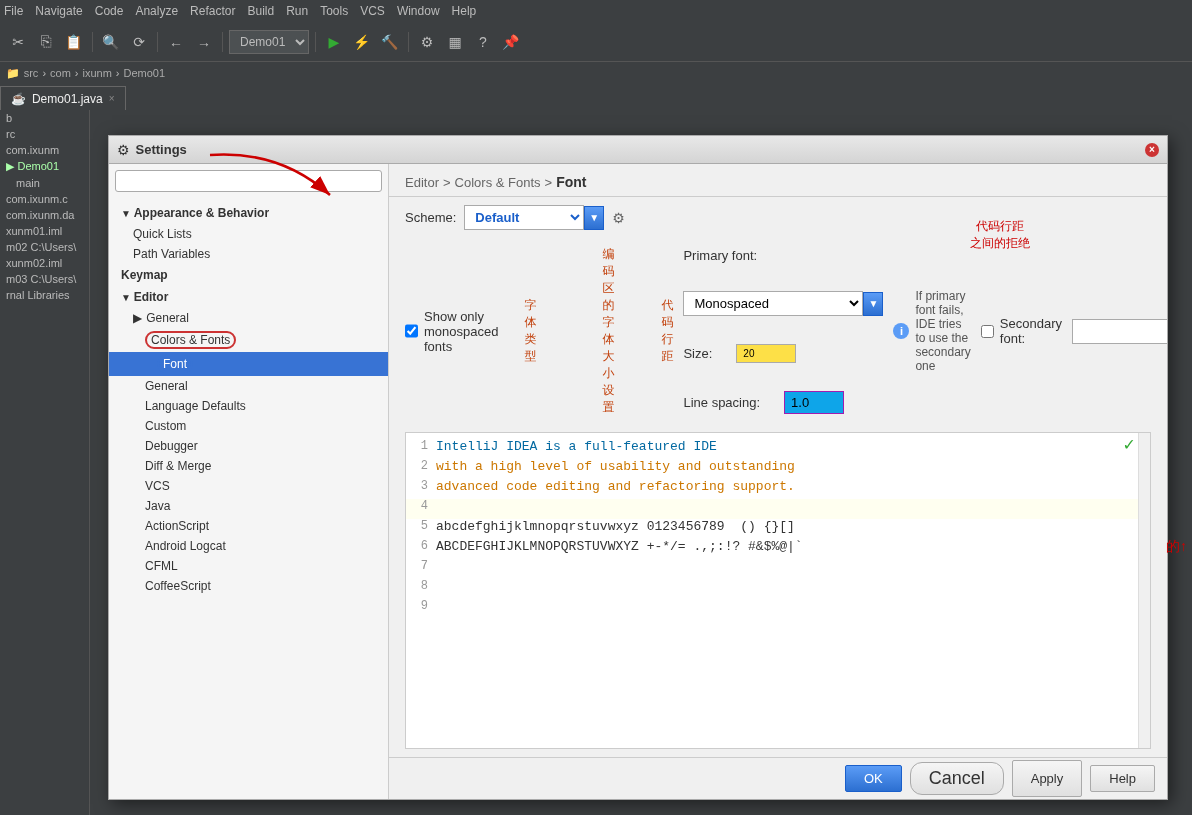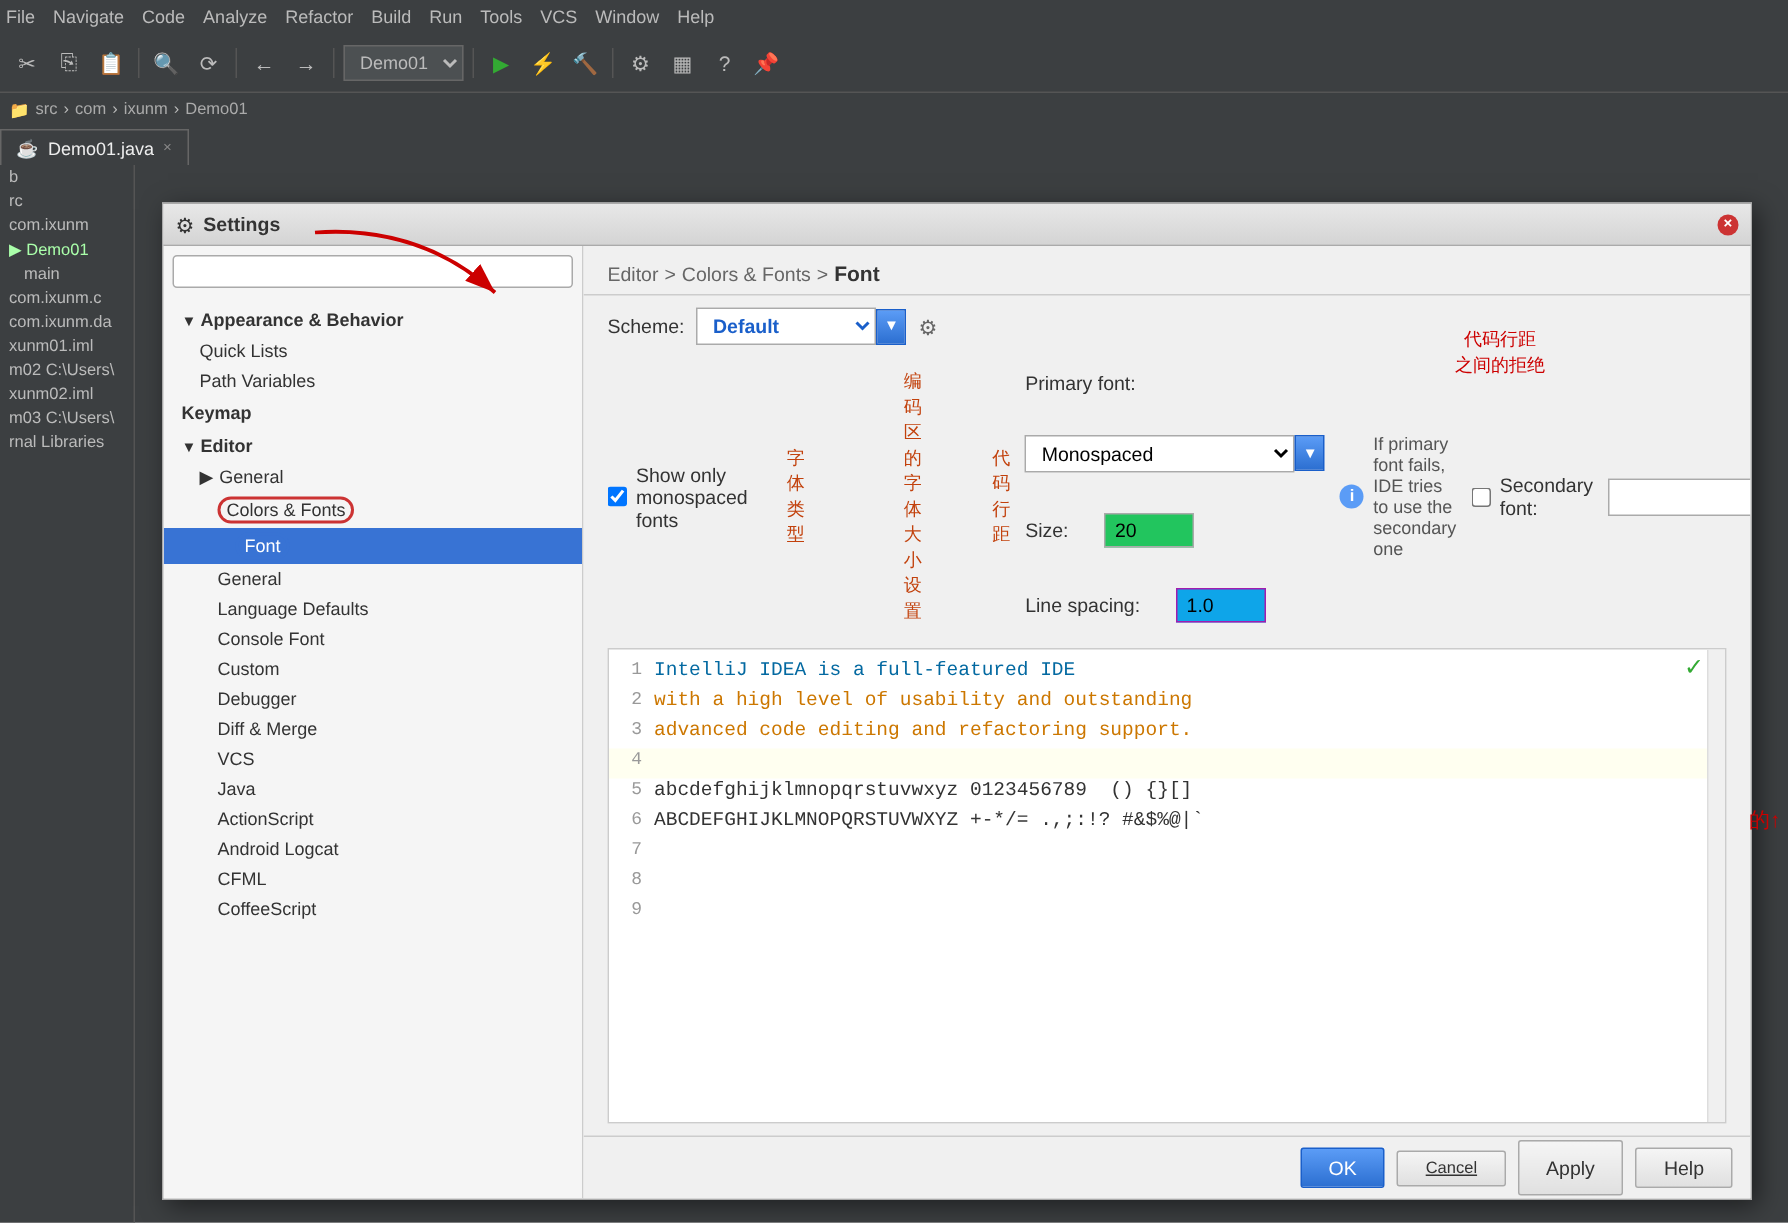--- a/index.html
+++ b/index.html
@@ -361,8 +361,8 @@
       width: 60px;
       border: 1px solid #aaa;
       padding: 3px 6px;
-      font-size: 13px;
-      background: #22c55e;
+      font-size: 10px;
+      background: #fde047;
     }
     .line-spacing-label { font-size: 13px; color: #333; }
     .line-spacing-input {

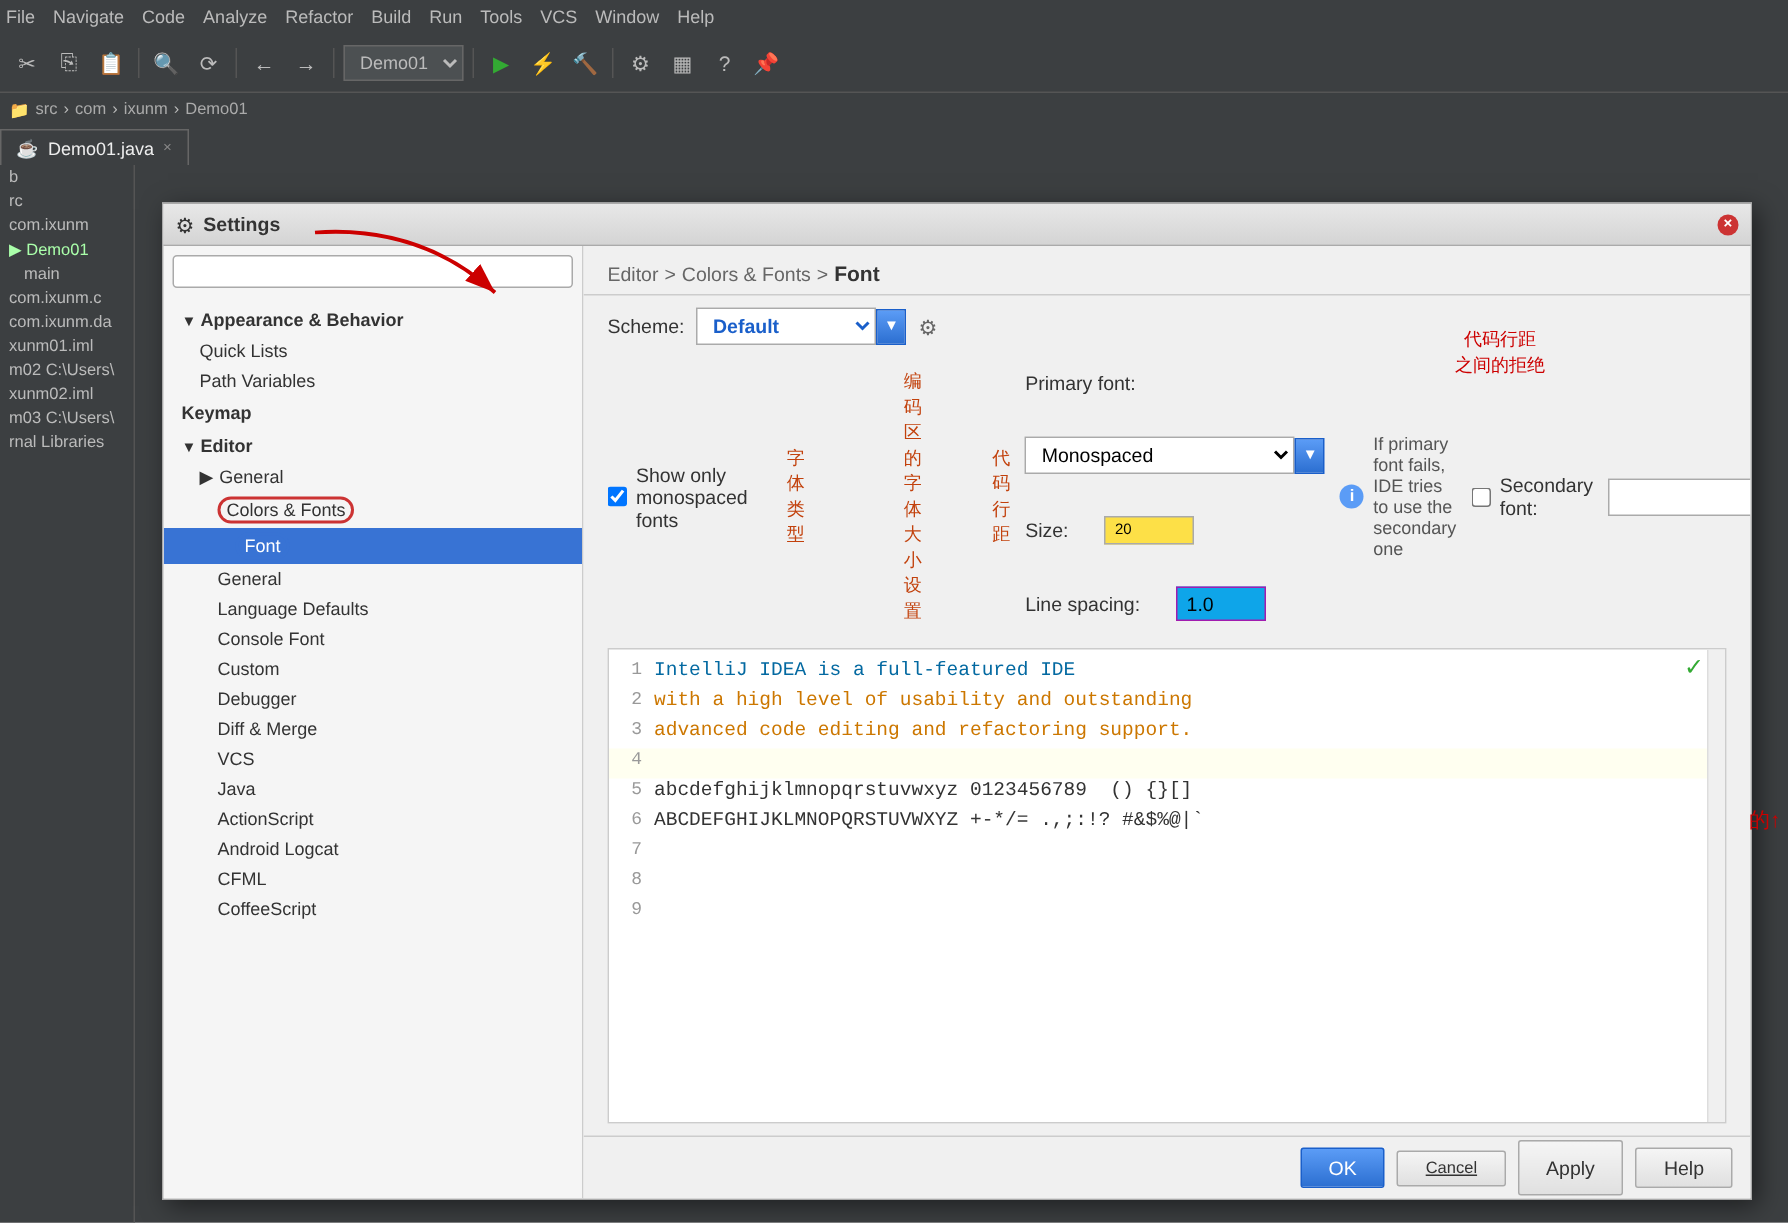--- a/index.html
+++ b/index.html
@@ -667,7 +667,6 @@
           </div>
           <div class="tree-item sub">General</div>
           <div class="tree-item sub">Language Defaults</div>
-          <div class="tree-item sub">Console Font</div>
           <div class="tree-item sub">Custom</div>
           <div class="tree-item sub">Debugger</div>
           <div class="tree-item sub">Diff &amp; Merge</div>

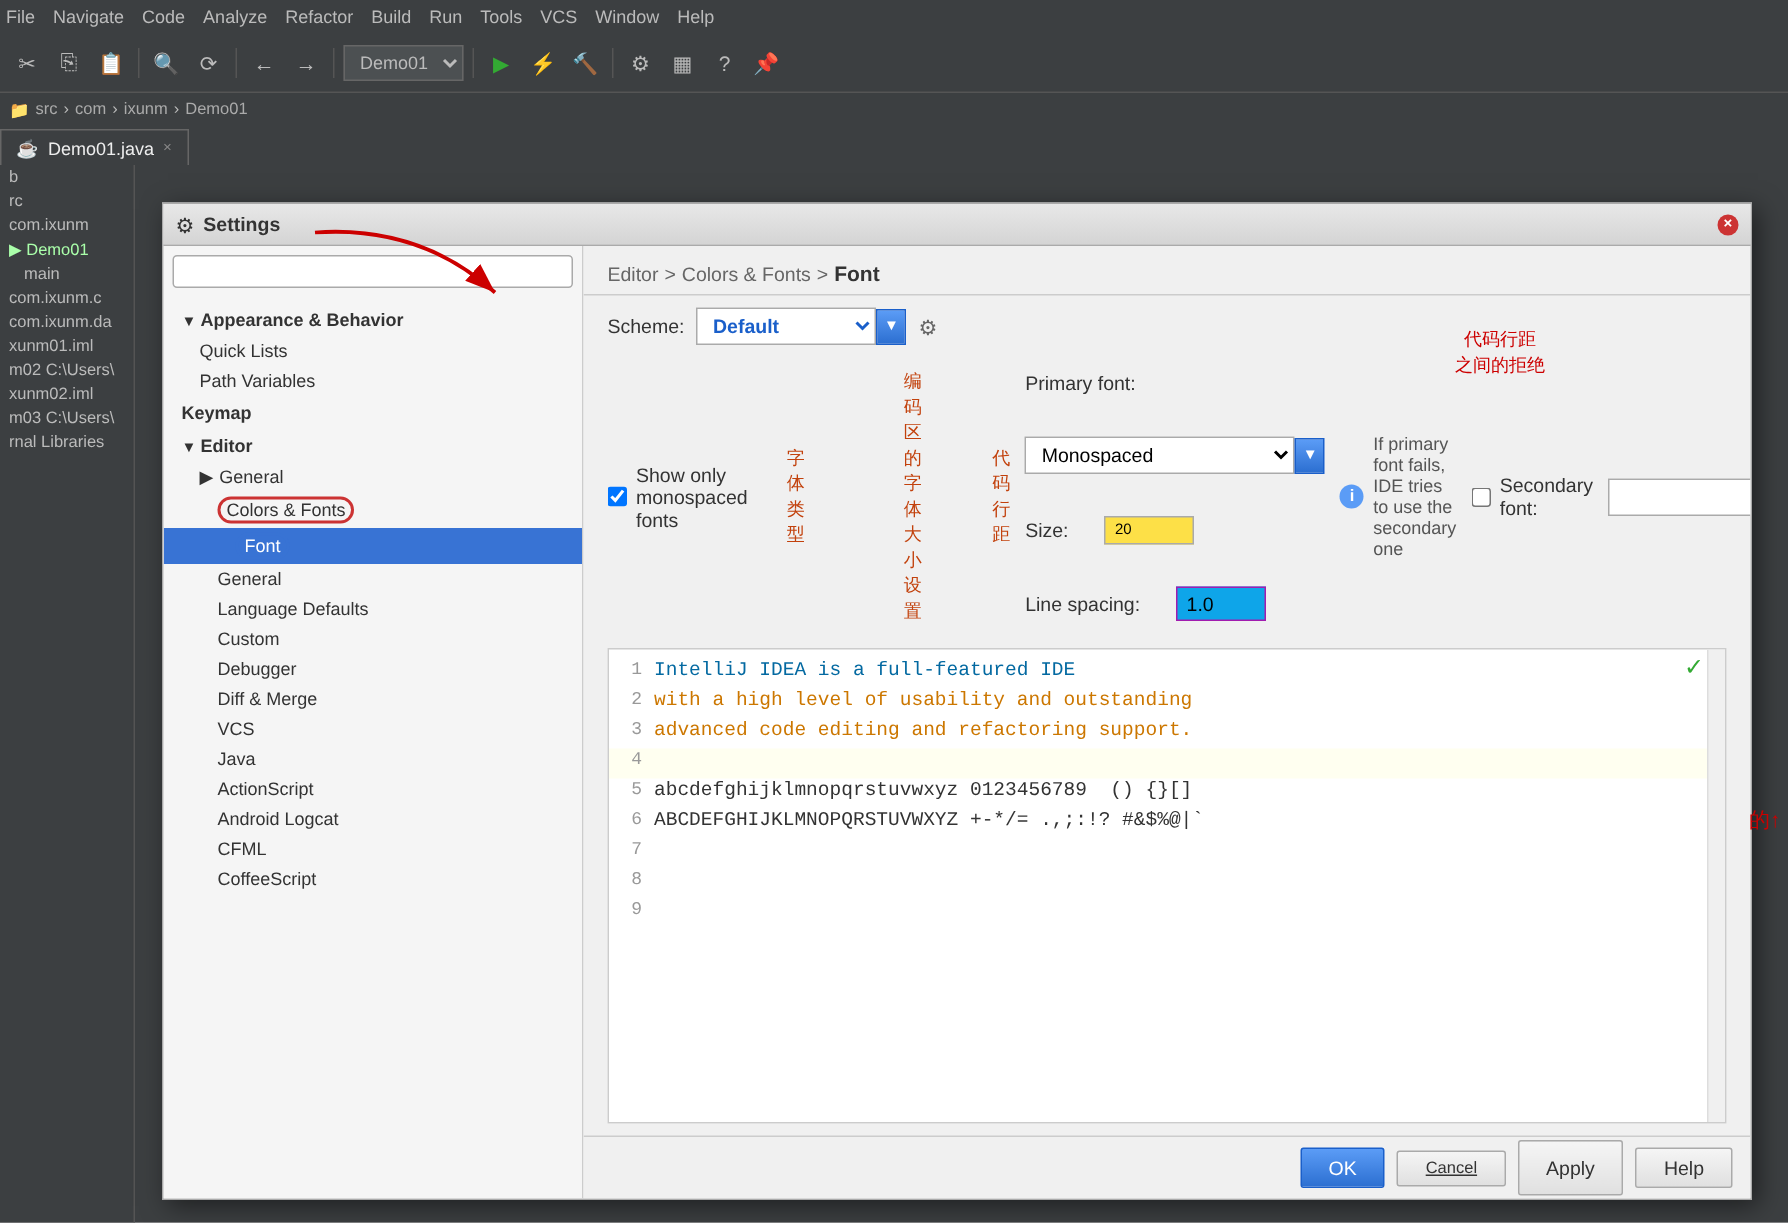--- a/index.html
+++ b/index.html
@@ -497,10 +497,9 @@
       border: 1px solid #aaa;
       color: #333;
       padding: 5px 18px;
-      font-size: 11px;
-      cursor: pointer;
-      border-radius: 2px;
-      text-decoration: underline;
+      font-size: 18px;
+      cursor: pointer;
+      border-radius: 12px;
     }
     .btn-apply {
       background: linear-gradient(to bottom, #f5f5f5, #e0e0e0);

